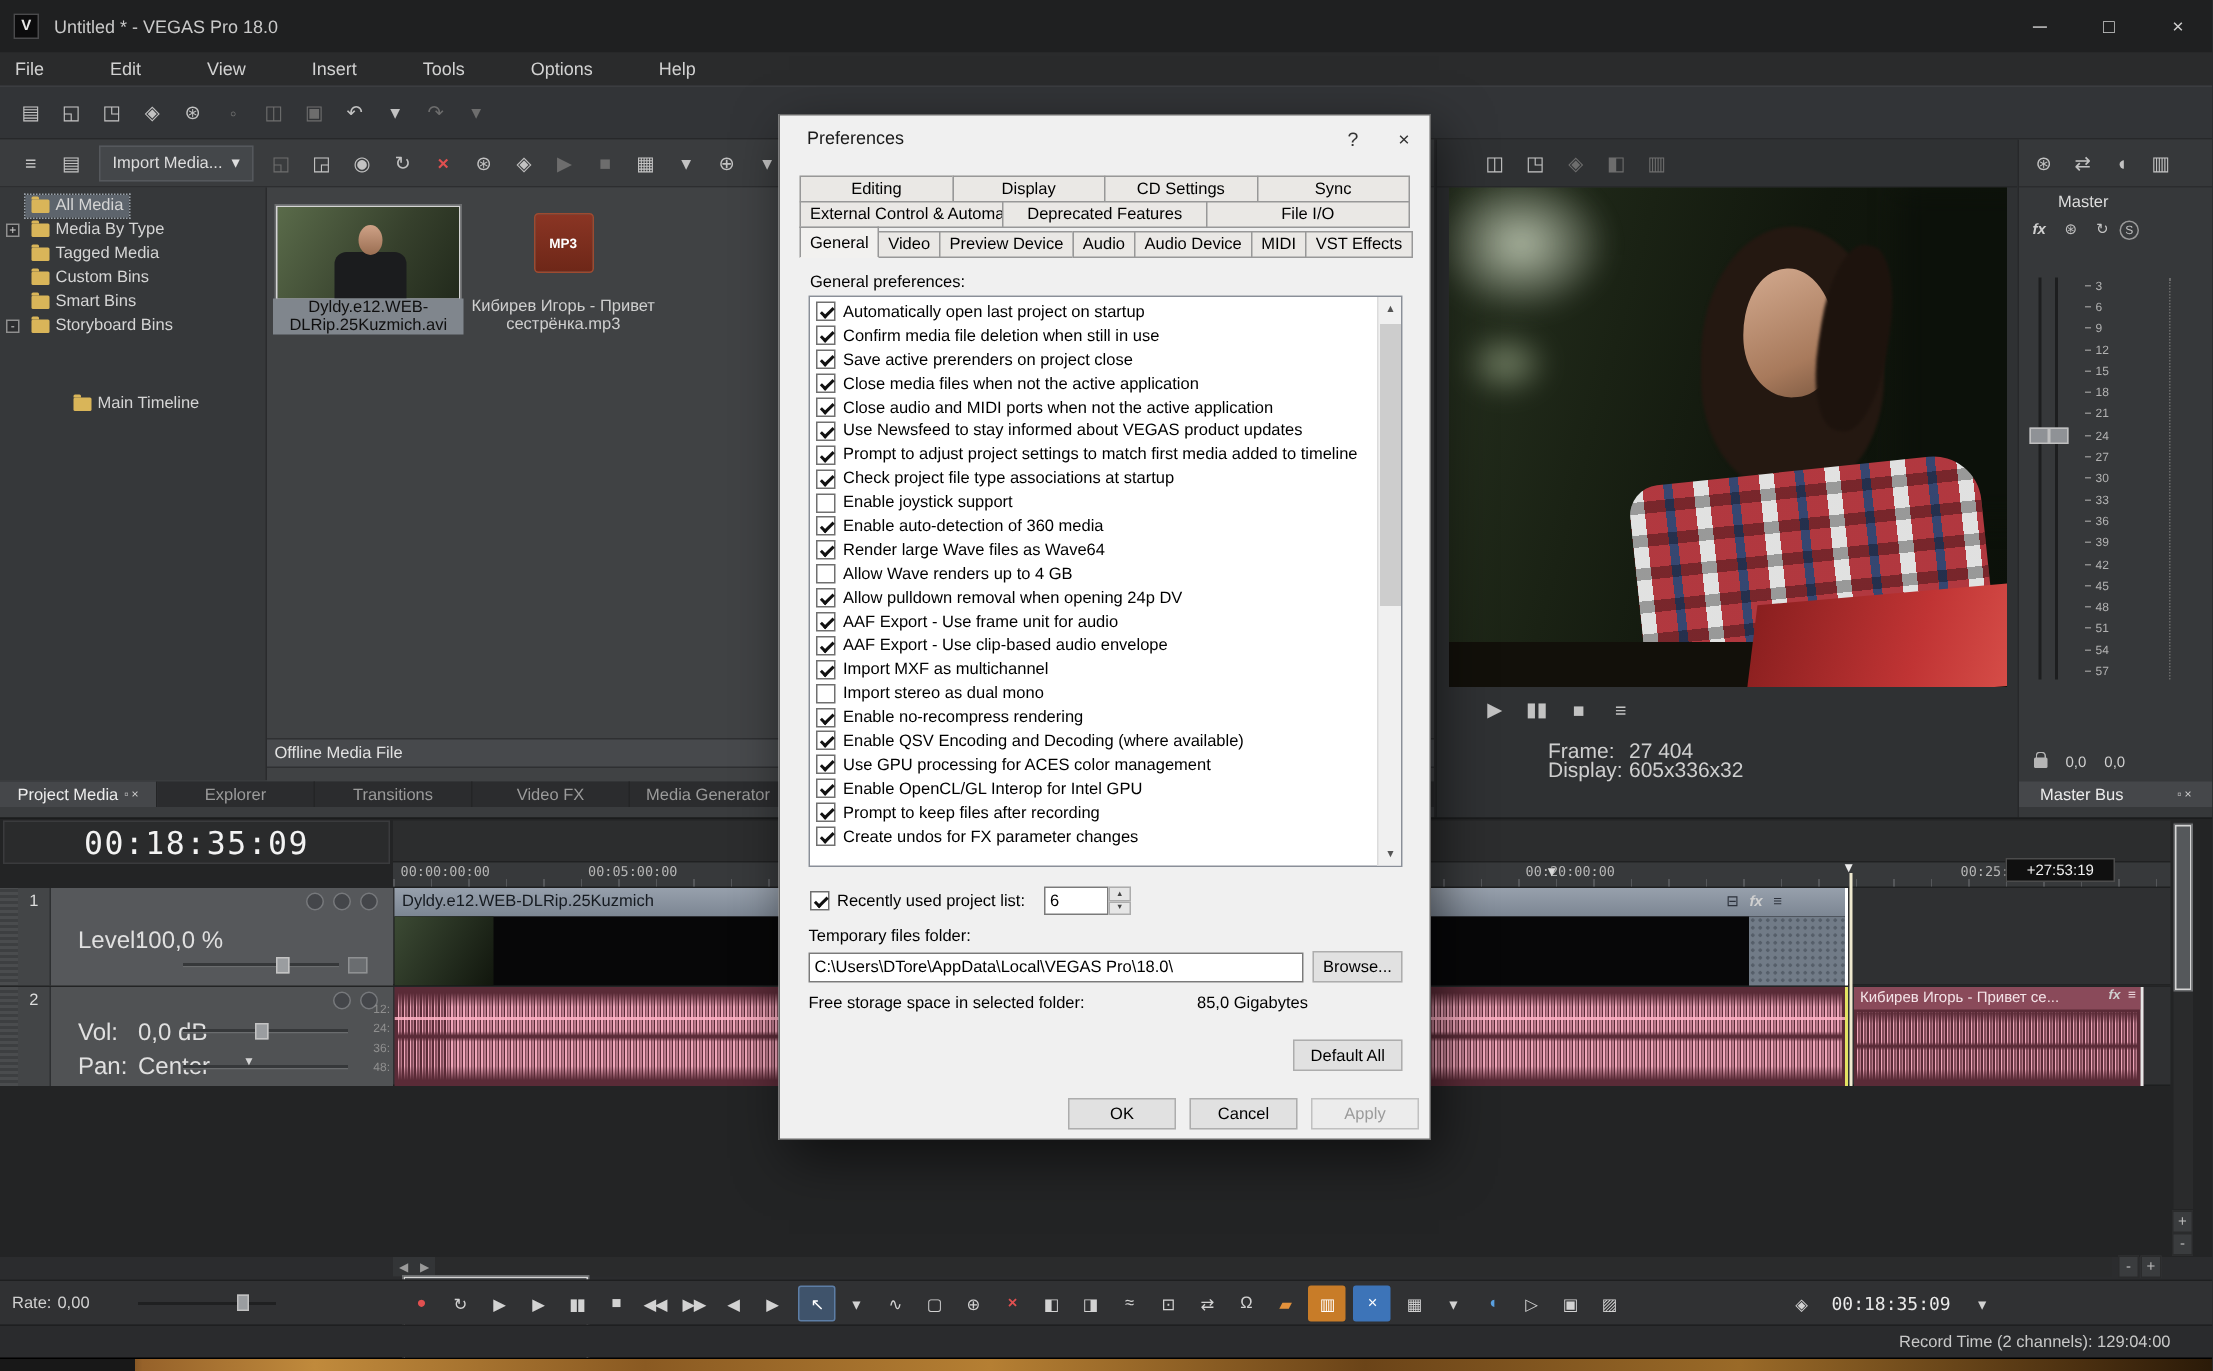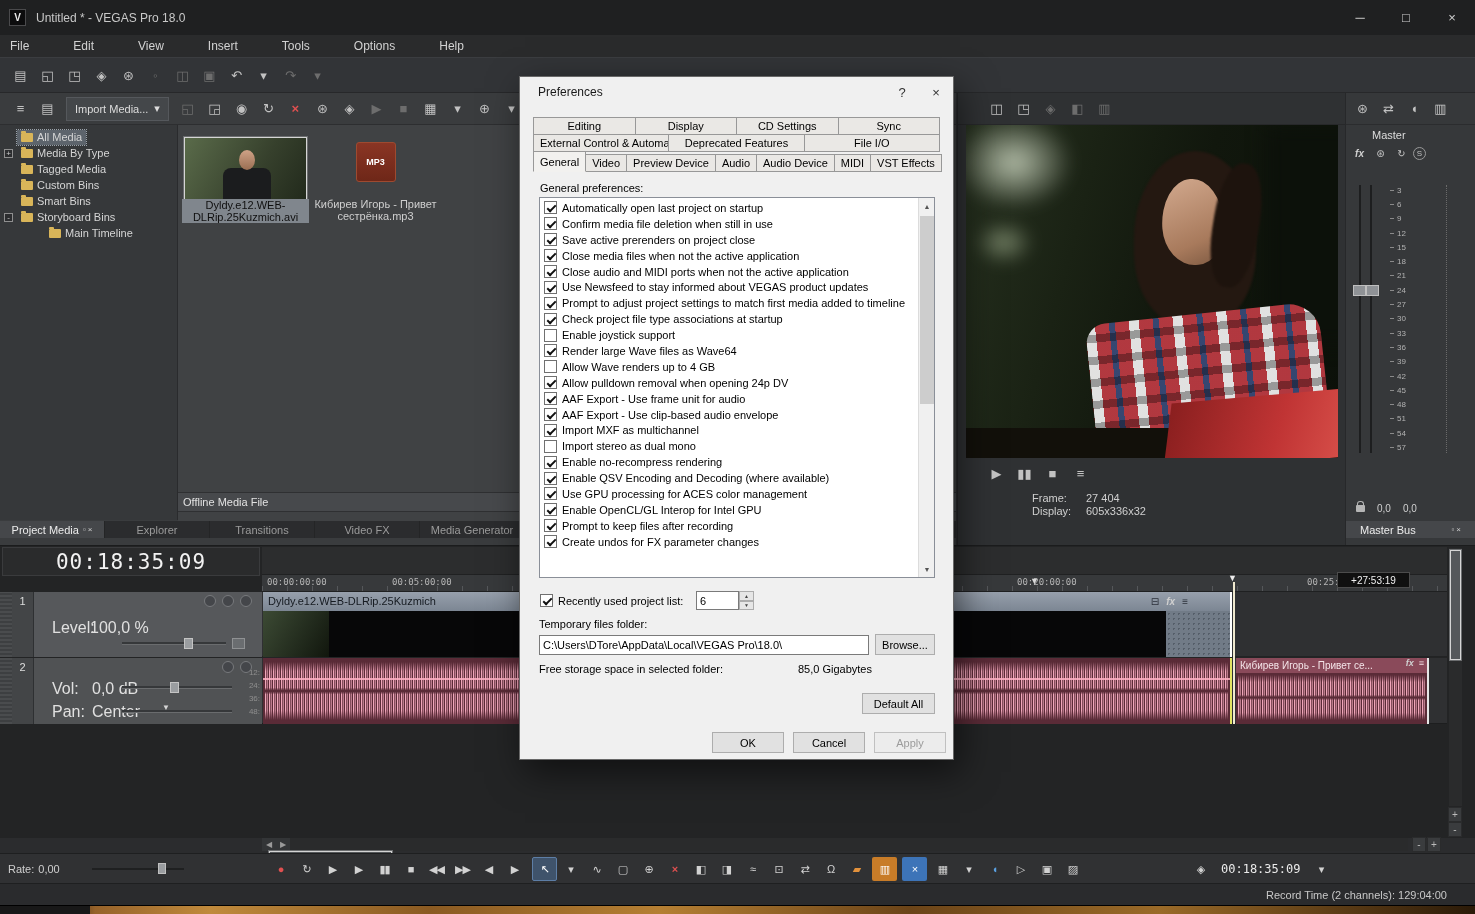--- a/index.html
+++ b/index.html
@@ -30,7 +30,7 @@
   .import-btn { display:flex; align-items:center; gap:6px; height:24px; padding:0 8px; background:#44474a; border:1px solid #55585c; color:#ddd; font-size:11px; margin:0 4px; }
   .pm-tree { position:absolute; left:0; top:32px; width:178px; height:395px; background:#36383a; border-right:1px solid #2a2b2d; padding-top:4px; font-size:11px; color:#d5d5d5; overflow:hidden; }
   .tree-row { display:flex; align-items:center; height:16px; padding-left:4px; }
-  .tree-row.child { padding-left:32px; }
+  .tree-row.child { padding-left:32px;margin-top:36px; }
   .expander { width:9px; height:9px; margin-right:4px; font-size:8px; line-height:7px; text-align:center; color:#cfcfcf; flex:none; }
   .expander.exp { border:1px solid #8f8f8f; background:#2c2d2f; }
   .tree-inner { display:flex; align-items:center; gap:4px; padding:0 4px; height:15px; }

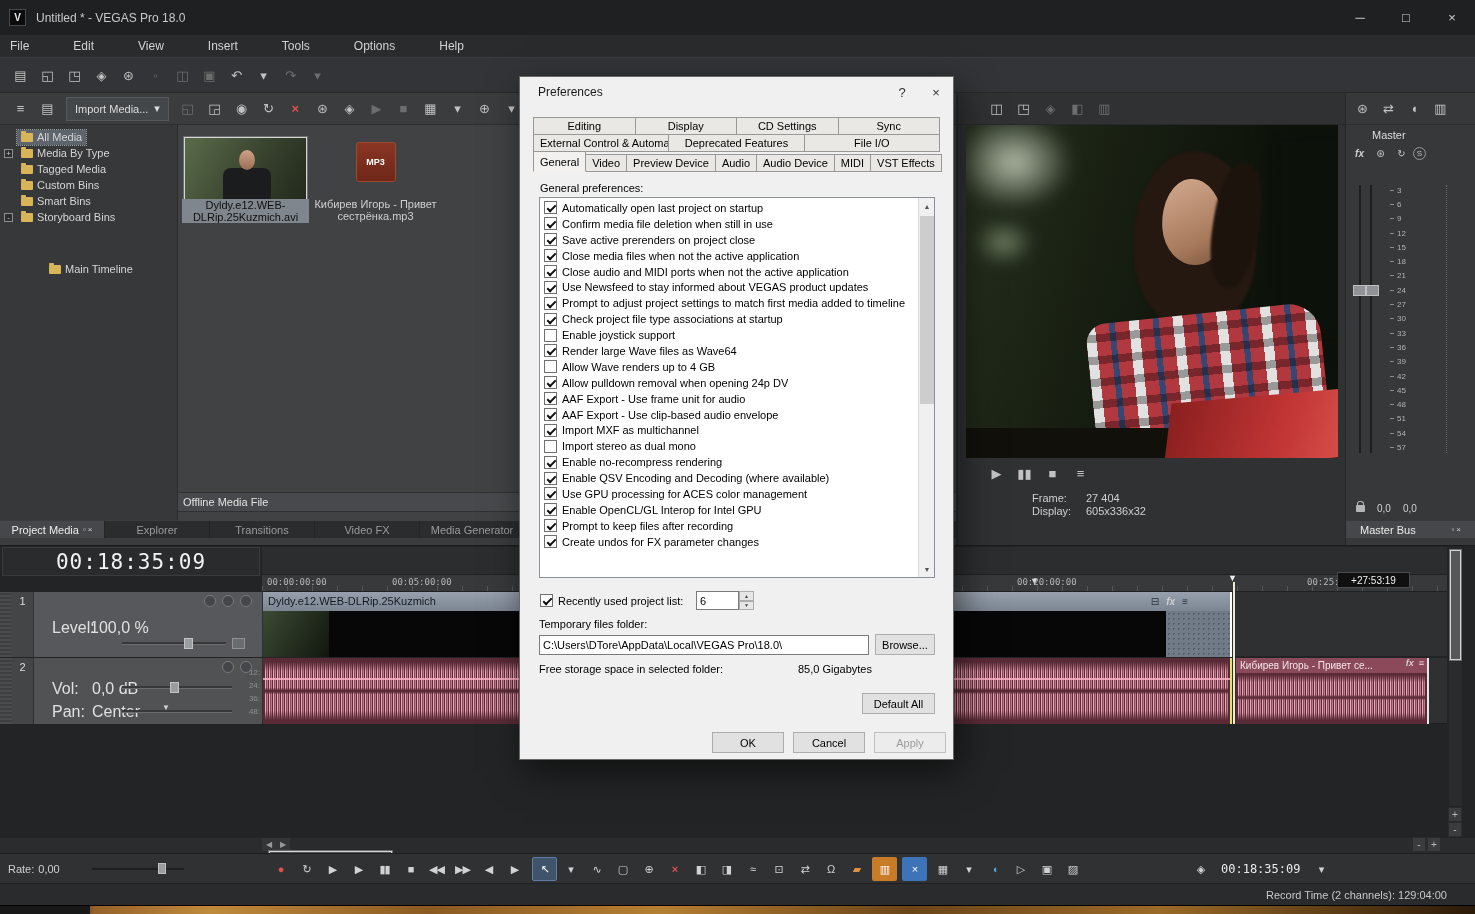--- a/index.html
+++ b/index.html
@@ -709,6 +709,10 @@
           </div>
           <div class="opt-row">
             <span class="cb checked"></span>
+            <span class="opt-label">Enable auto-detection of 360 media</span>
+          </div>
+          <div class="opt-row">
+            <span class="cb checked"></span>
             <span class="opt-label">Render large Wave files as Wave64</span>
           </div>
           <div class="opt-row">

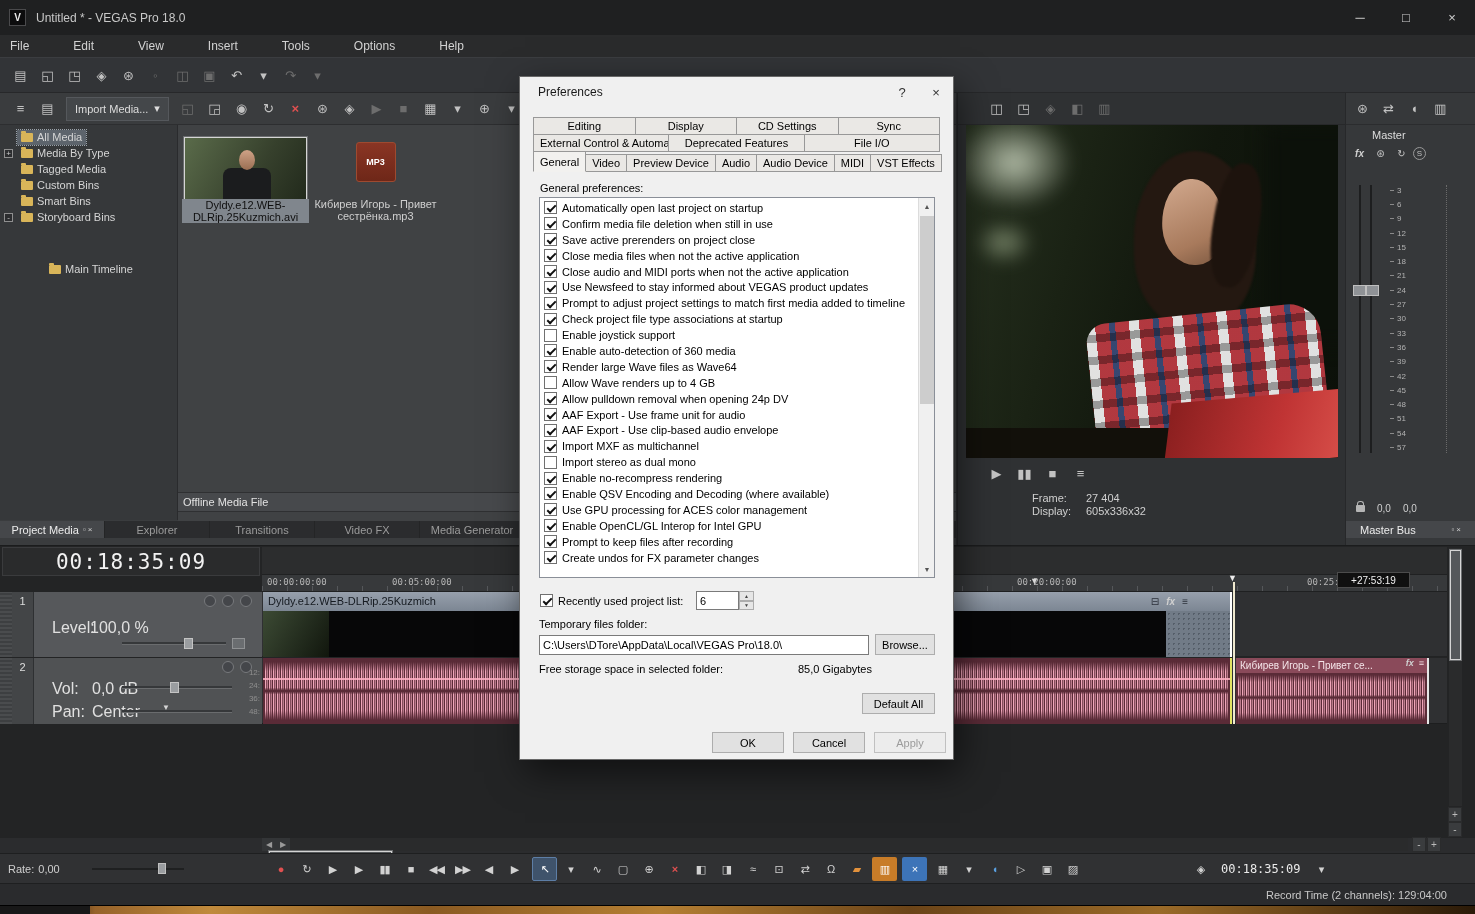--- a/index.html
+++ b/index.html
@@ -69,7 +69,7 @@
   .pv-sill { position:absolute; left:0; bottom:0; width:225px; height:30px; background:#12100a; }
   .pv-door { position:absolute; right:-14px; bottom:-6px; width:185px; height:68px; background:linear-gradient(100deg,#8a1f1f,#c03434 60%,#d8504a); transform:rotate(-5deg) skewX(-12deg); }
   .pv-transport { position:absolute; left:26px; top:368px; display:flex; gap:3px; }
-  .pv-info { position:absolute; left:0; top:399px; width:100%; font-size:11px; color:#cfcfcf; }
+  .pv-info { position:absolute; left:0; top:399px; width:100%; font-size:14px; color:#cfcfcf; }
   .pv-info .lbl { position:absolute; left:74px; }
   .pv-info .val { position:absolute; left:128px; }
 

